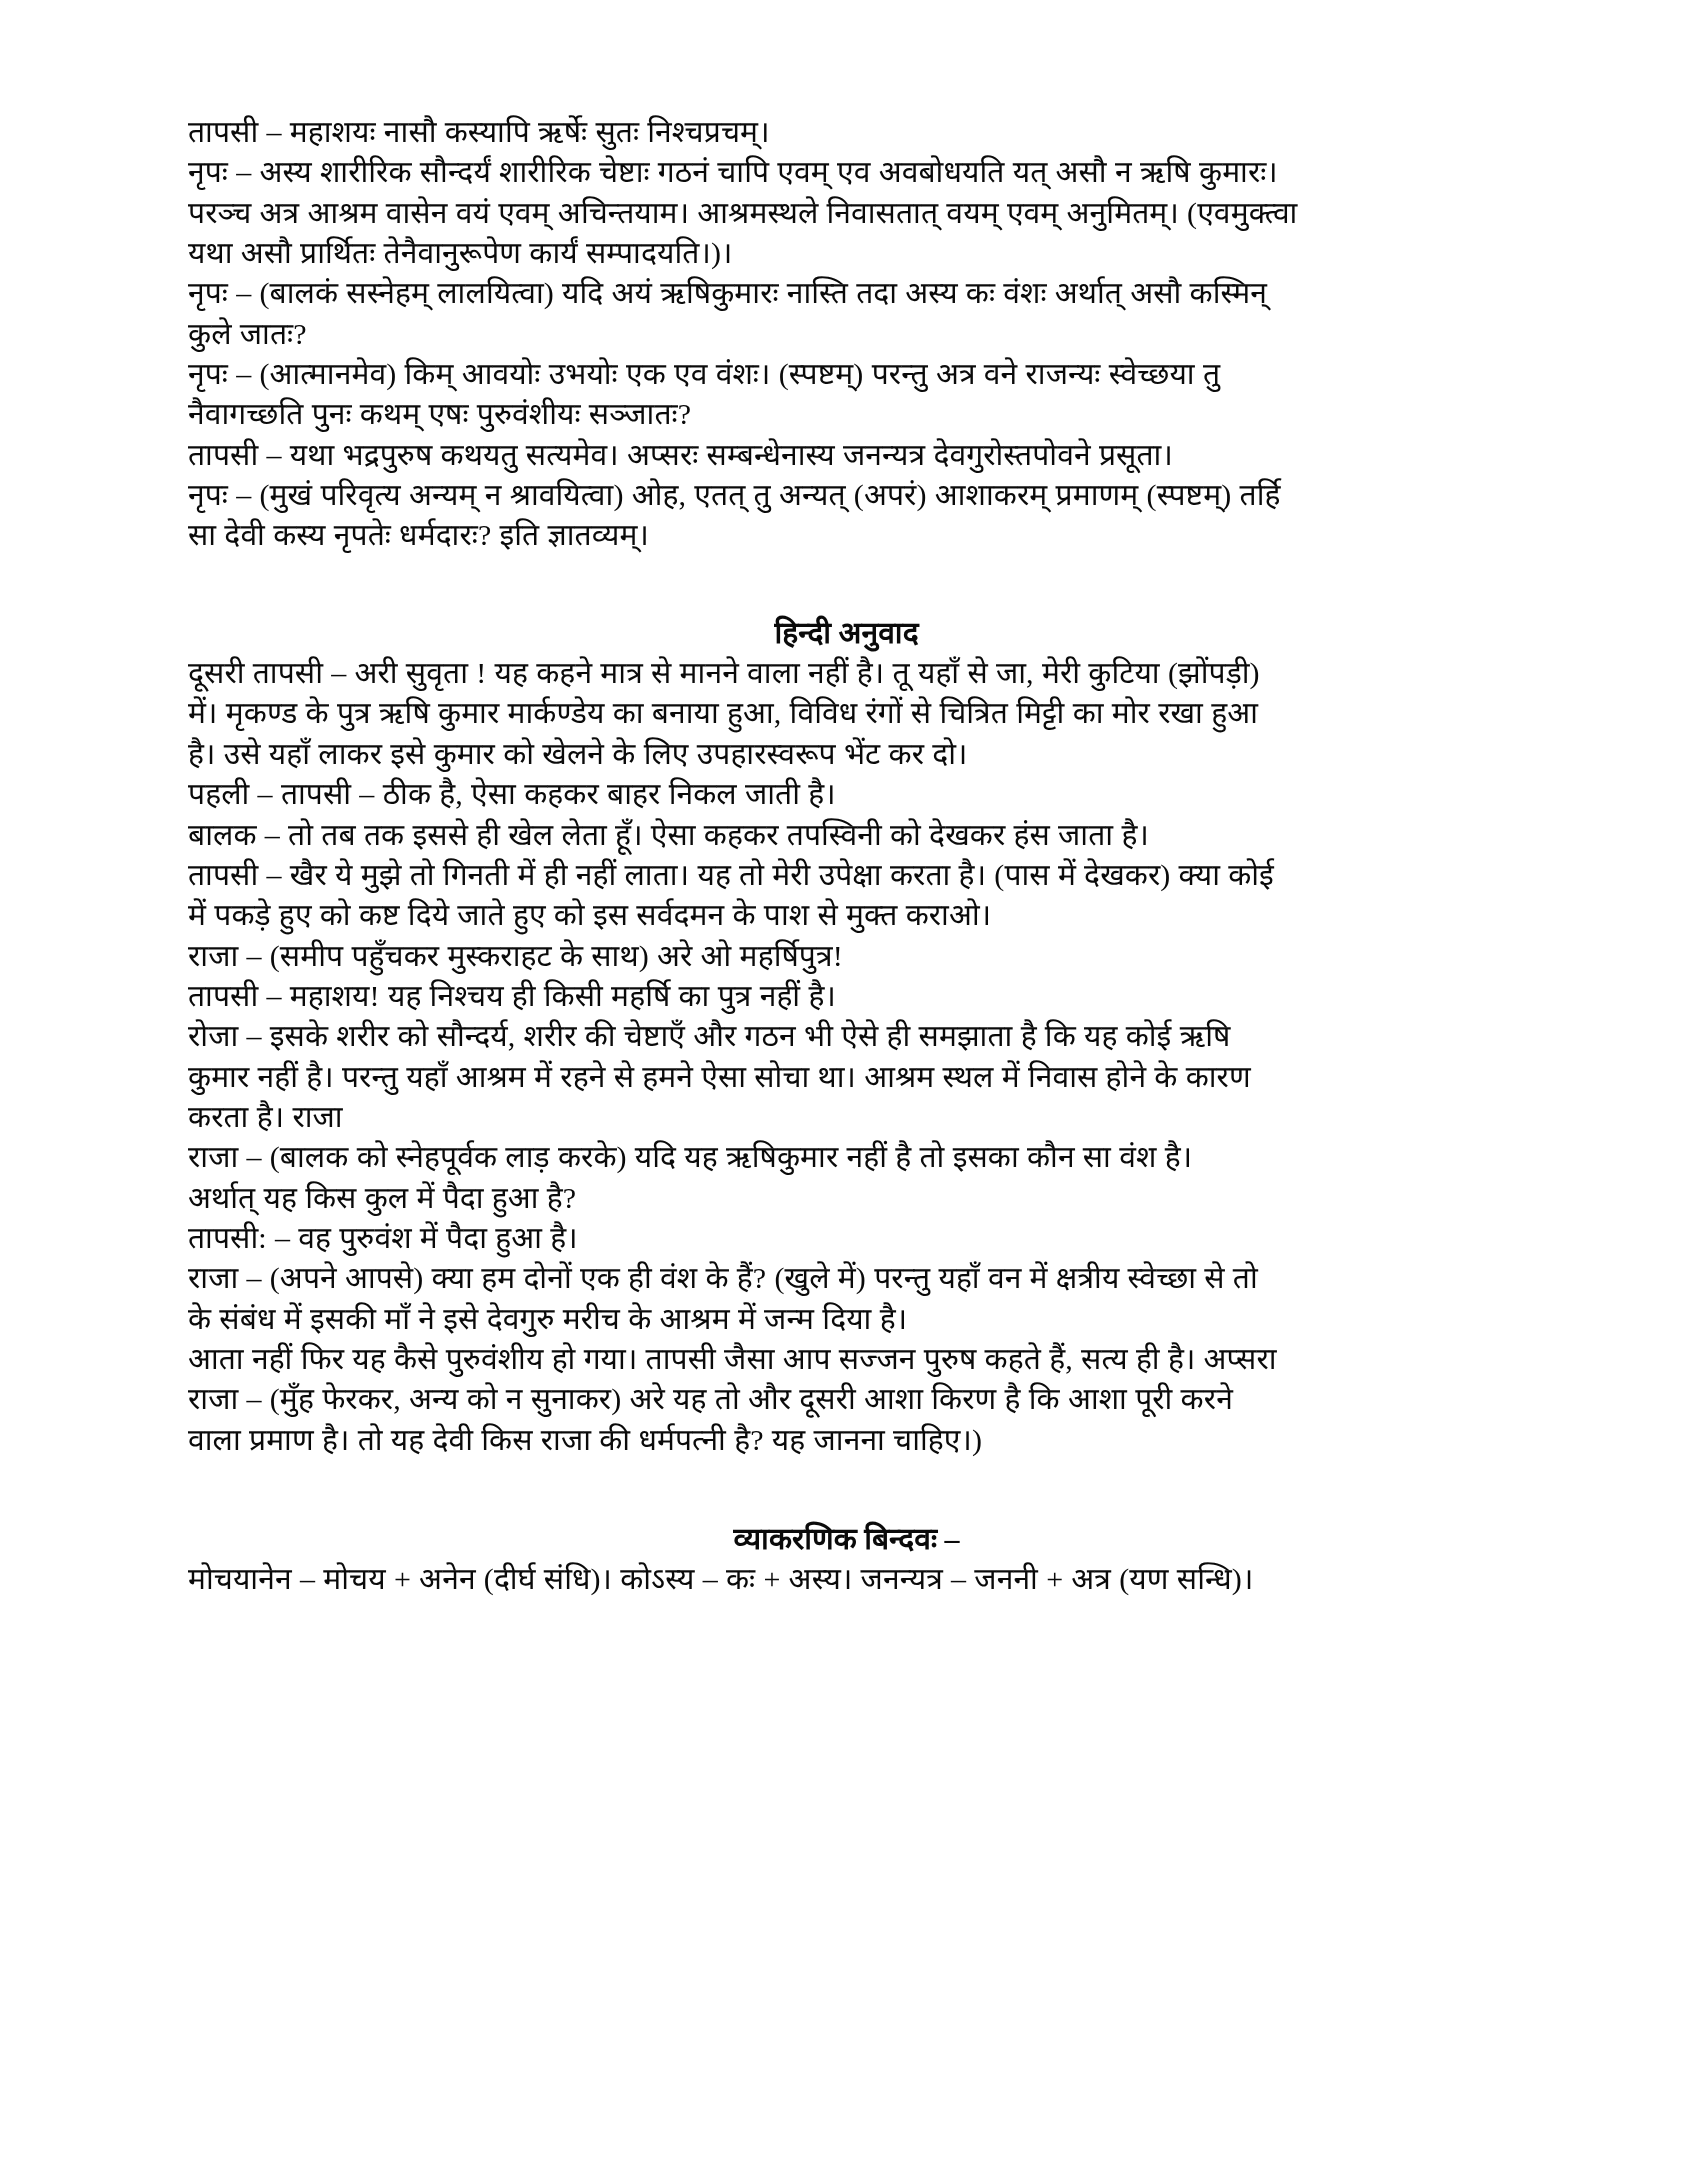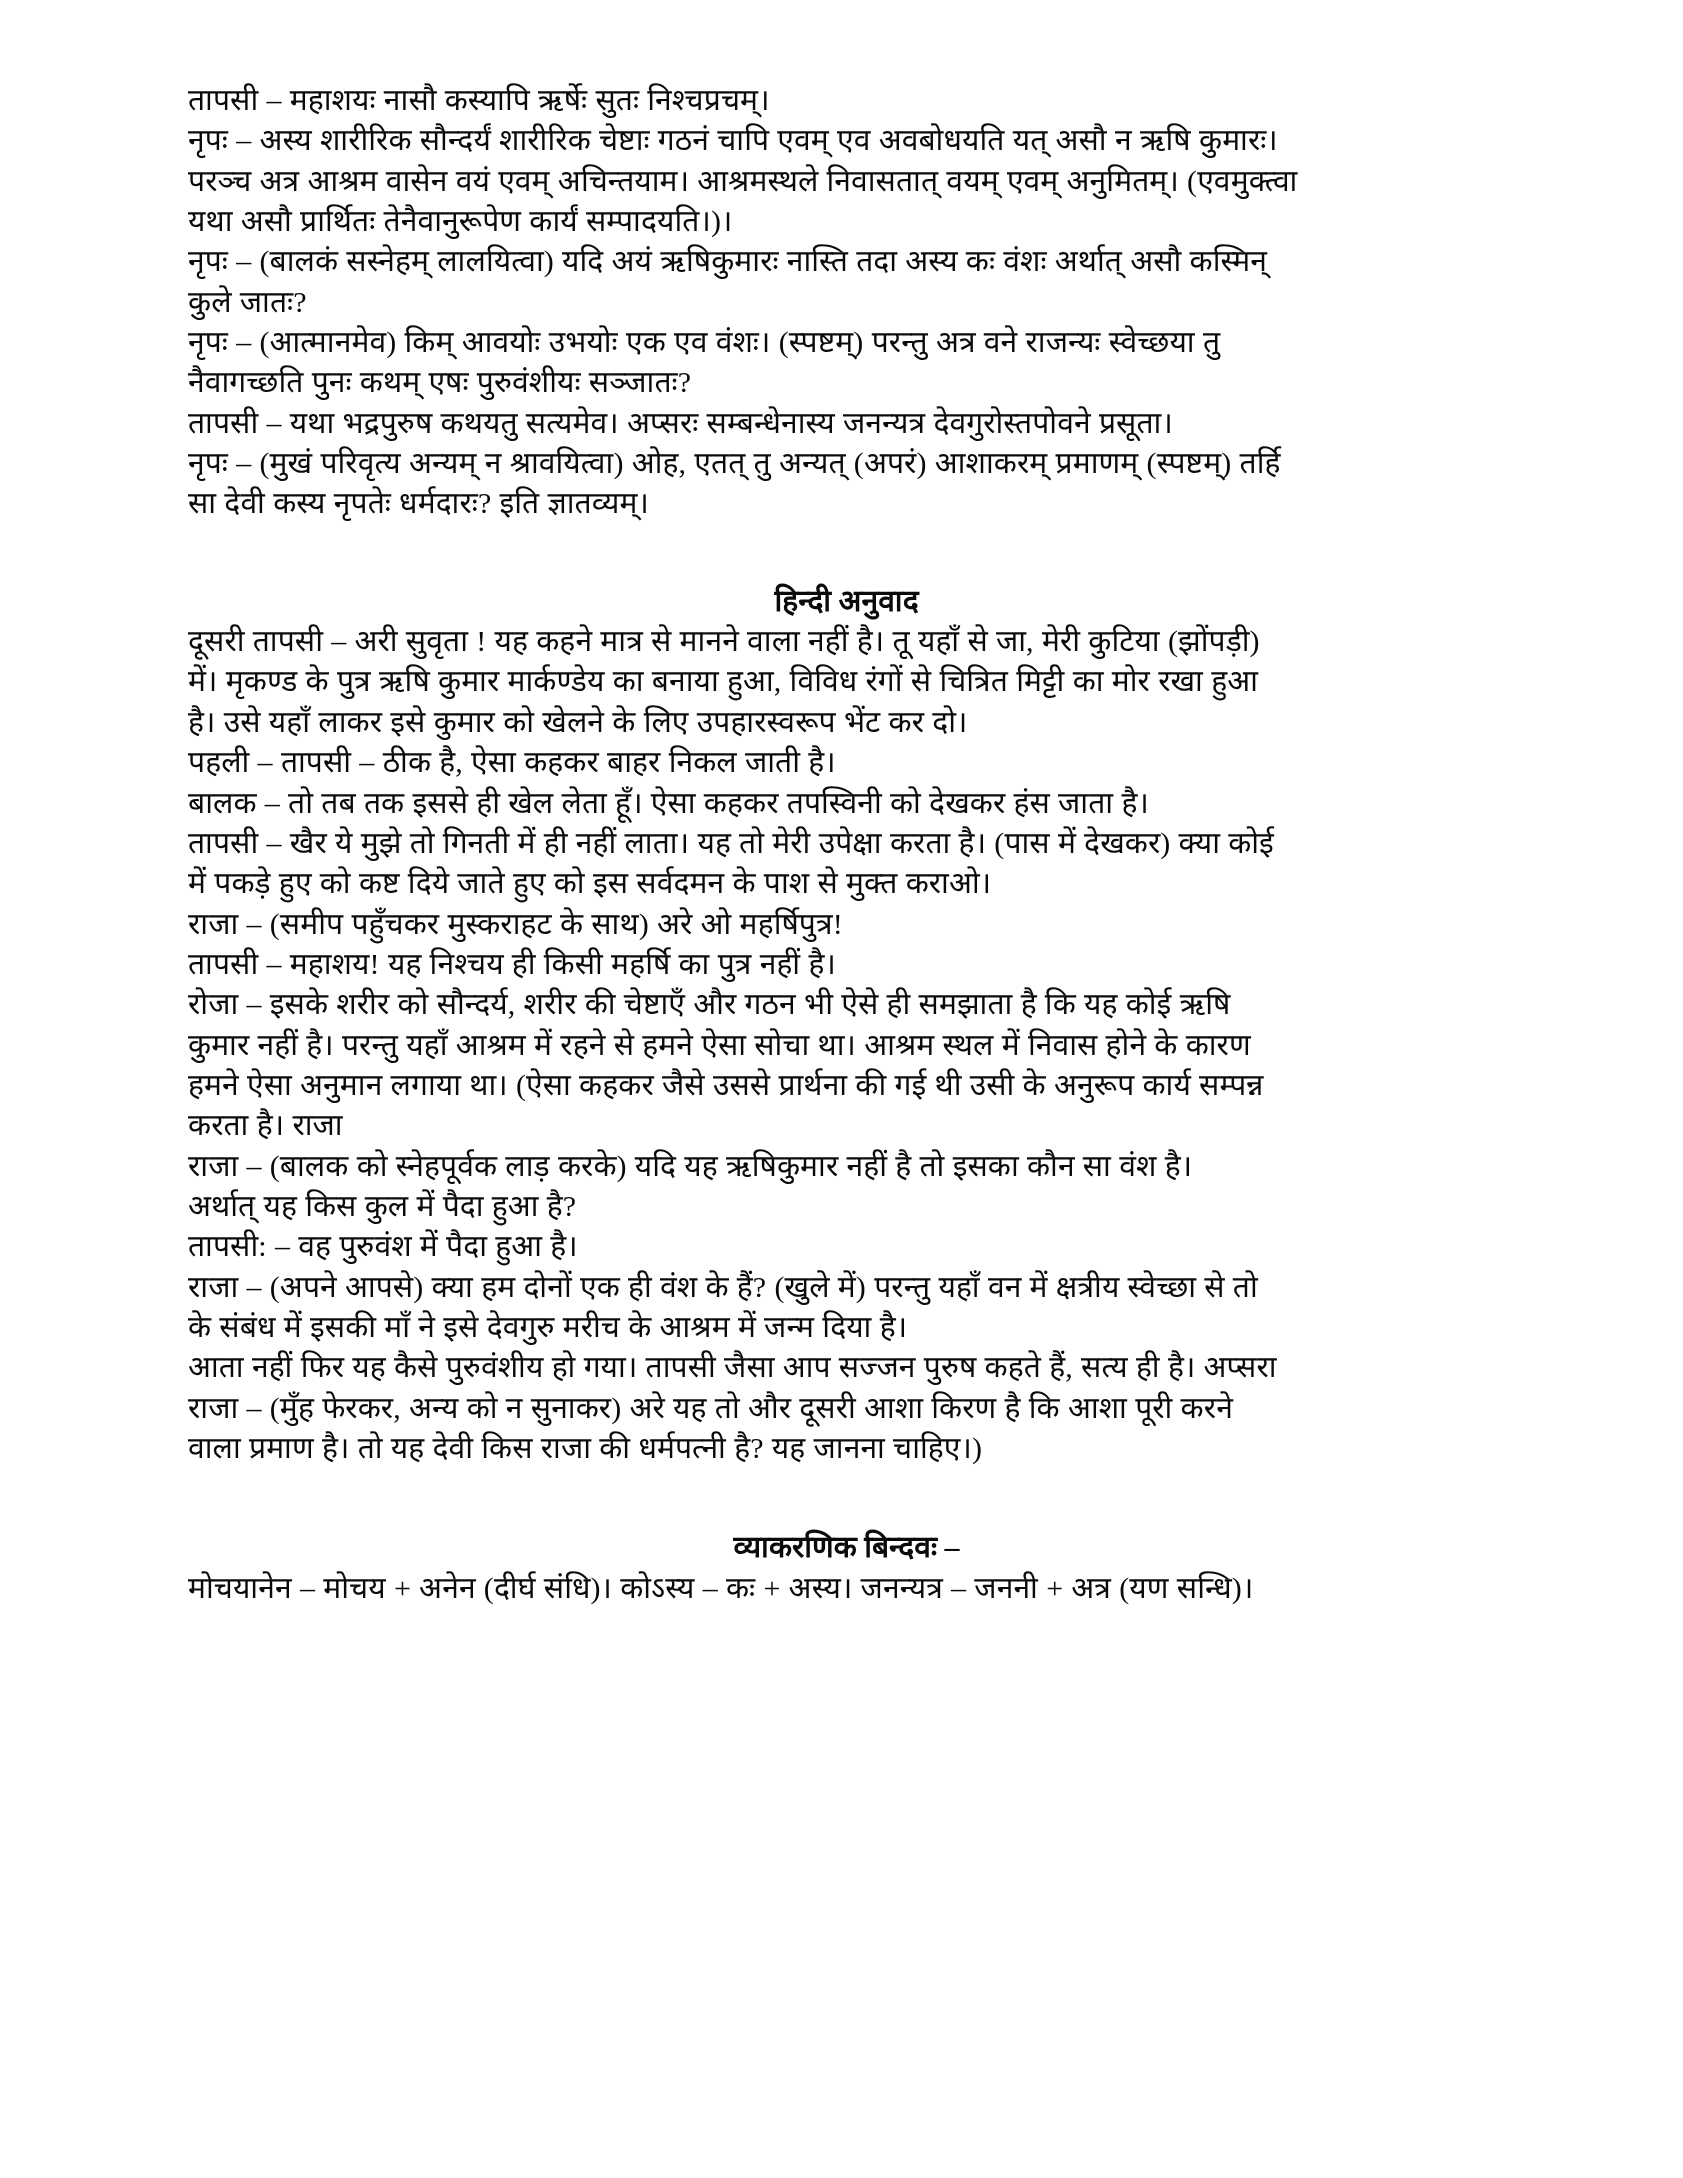--- a/index.html
+++ b/index.html
@@ -19,7 +19,7 @@
     height: 2138px;
     background: #ffffff;
     box-sizing: border-box;
-    padding: 80px 176px 0 188px;
+    padding: 112px 176px 0 188px;
   }
   .doc-body {
     width: 1317px;

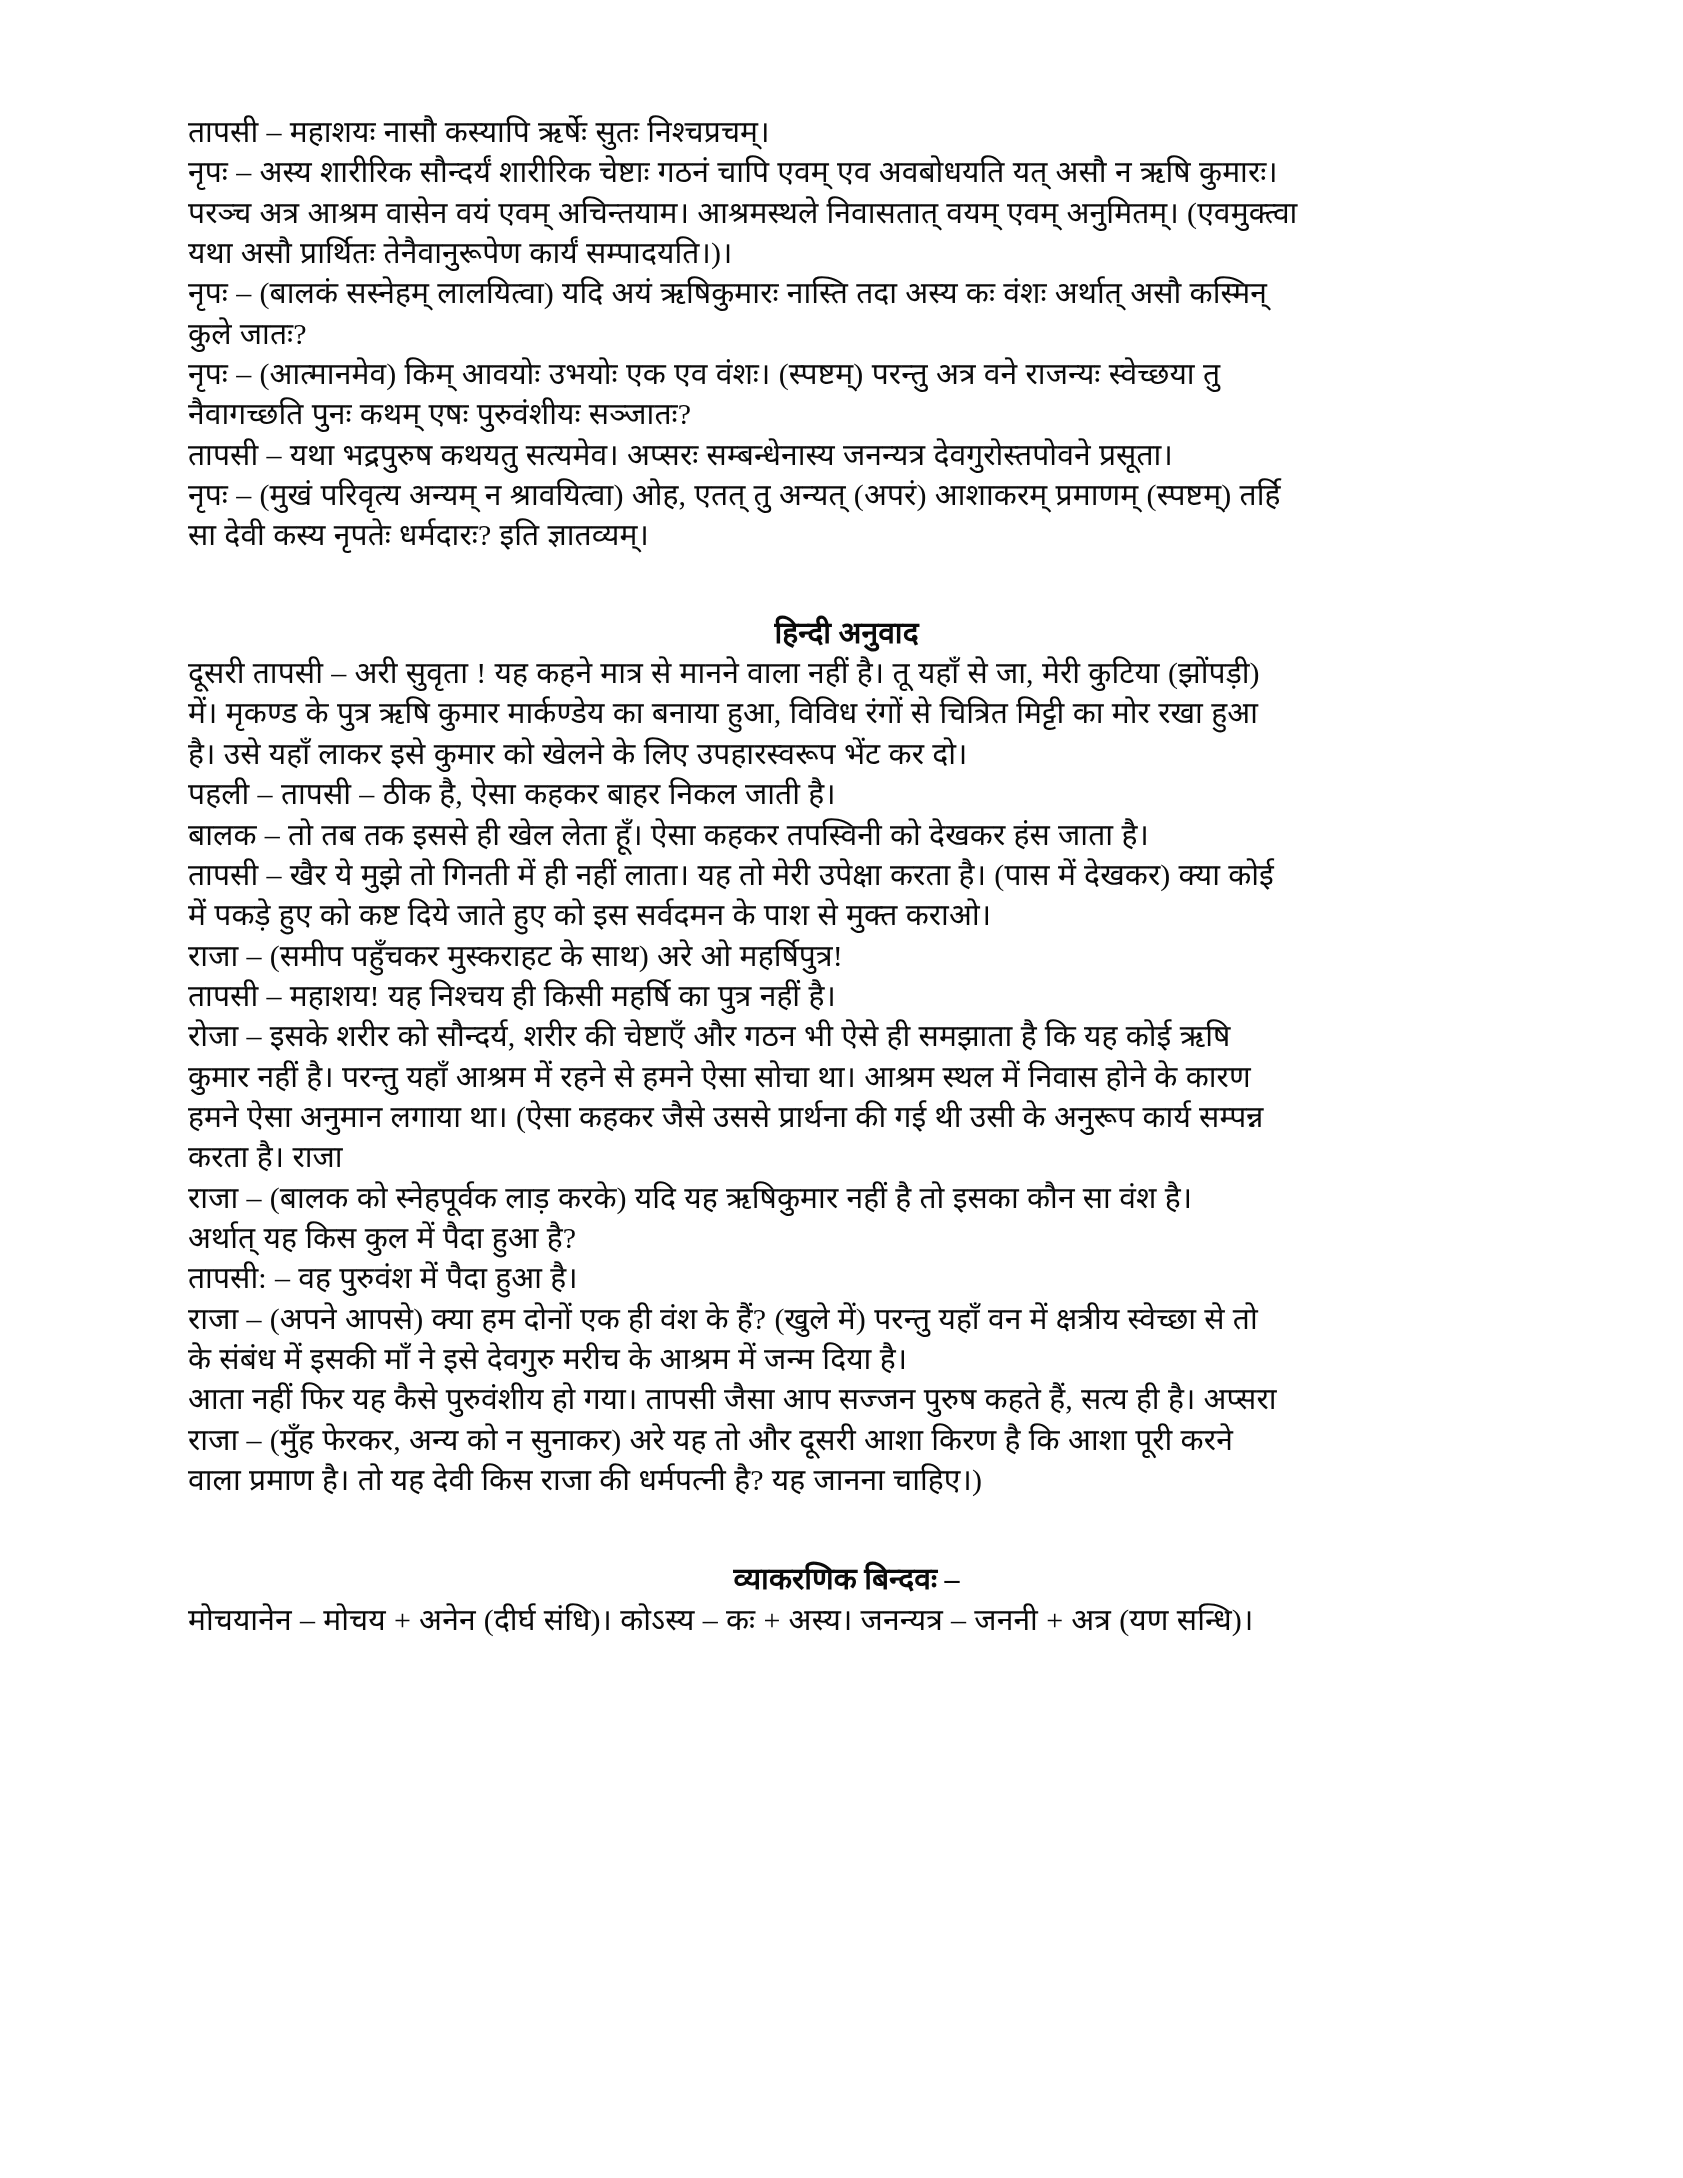--- a/index.html
+++ b/index.html
@@ -88,7 +88,6 @@
       <span class="line">तापसी – महाशय! यह निश्चय ही किसी महर्षि का पुत्र नहीं है।</span>
       <span class="line">रोजा – इसके शरीर को सौन्दर्य, शरीर की चेष्टाएँ और गठन भी ऐसे ही समझाता है कि यह कोई ऋषि</span>
       <span class="line">कुमार नहीं है। परन्तु यहाँ आश्रम में रहने से हमने ऐसा सोचा था। आश्रम स्थल में निवास होने के कारण</span>
-      <span class="line">हमने ऐसा अनुमान लगाया था। (ऐसा कहकर जैसे उससे प्रार्थना की गई थी उसी के अनुरूप कार्य सम्पन्न</span>
       <span class="line">करता है। राजा</span>
       <span class="line">राजा – (बालक को स्नेहपूर्वक लाड़ करके) यदि यह ऋषिकुमार नहीं है तो इसका कौन सा वंश है।</span>
       <span class="line">अर्थात् यह किस कुल में पैदा हुआ है?</span>

